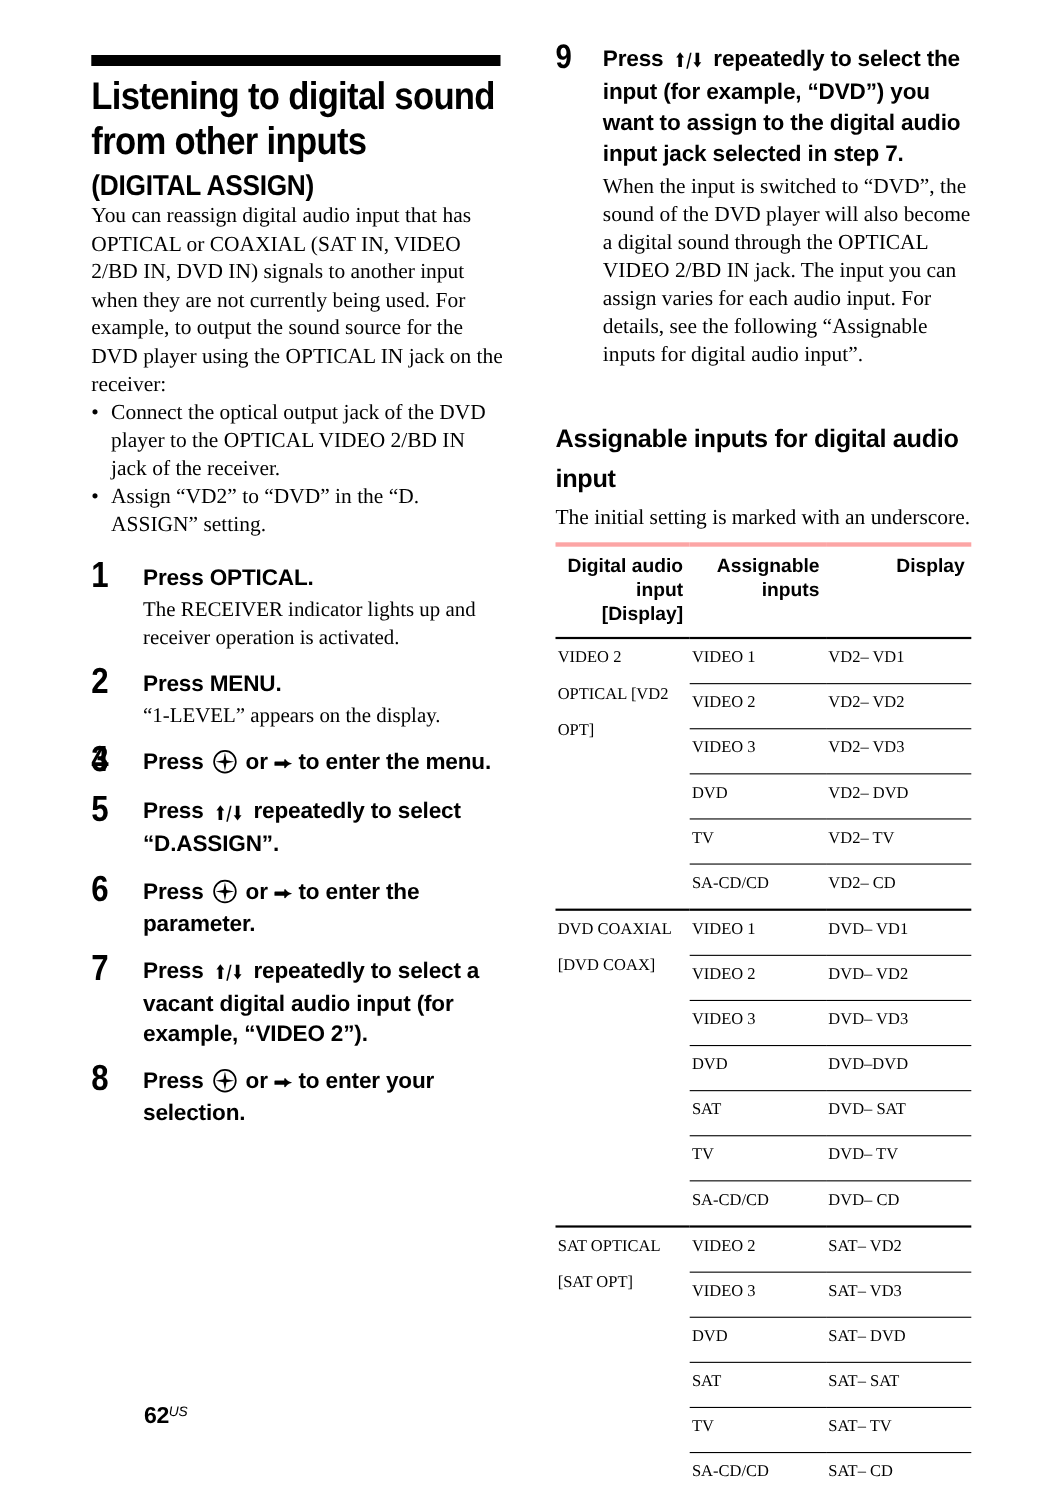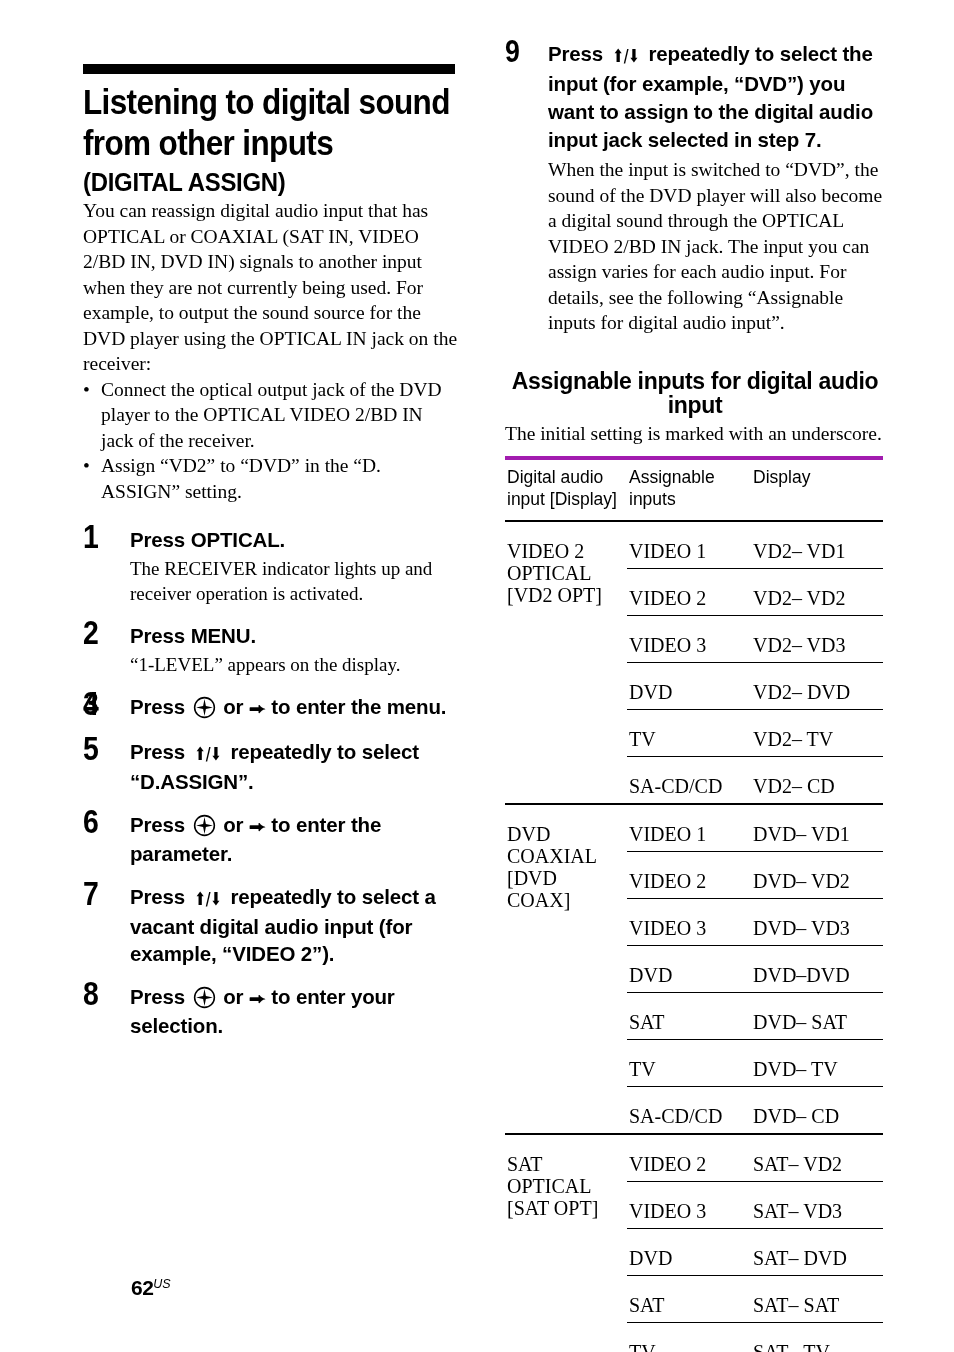--- a/index.html
+++ b/index.html
@@ -25,7 +25,7 @@
   .col-left {
     position: absolute;
     left: 83px;
-    top: 56px;
+    top: 42px;
     width: 375px;
   }
   .col-right {

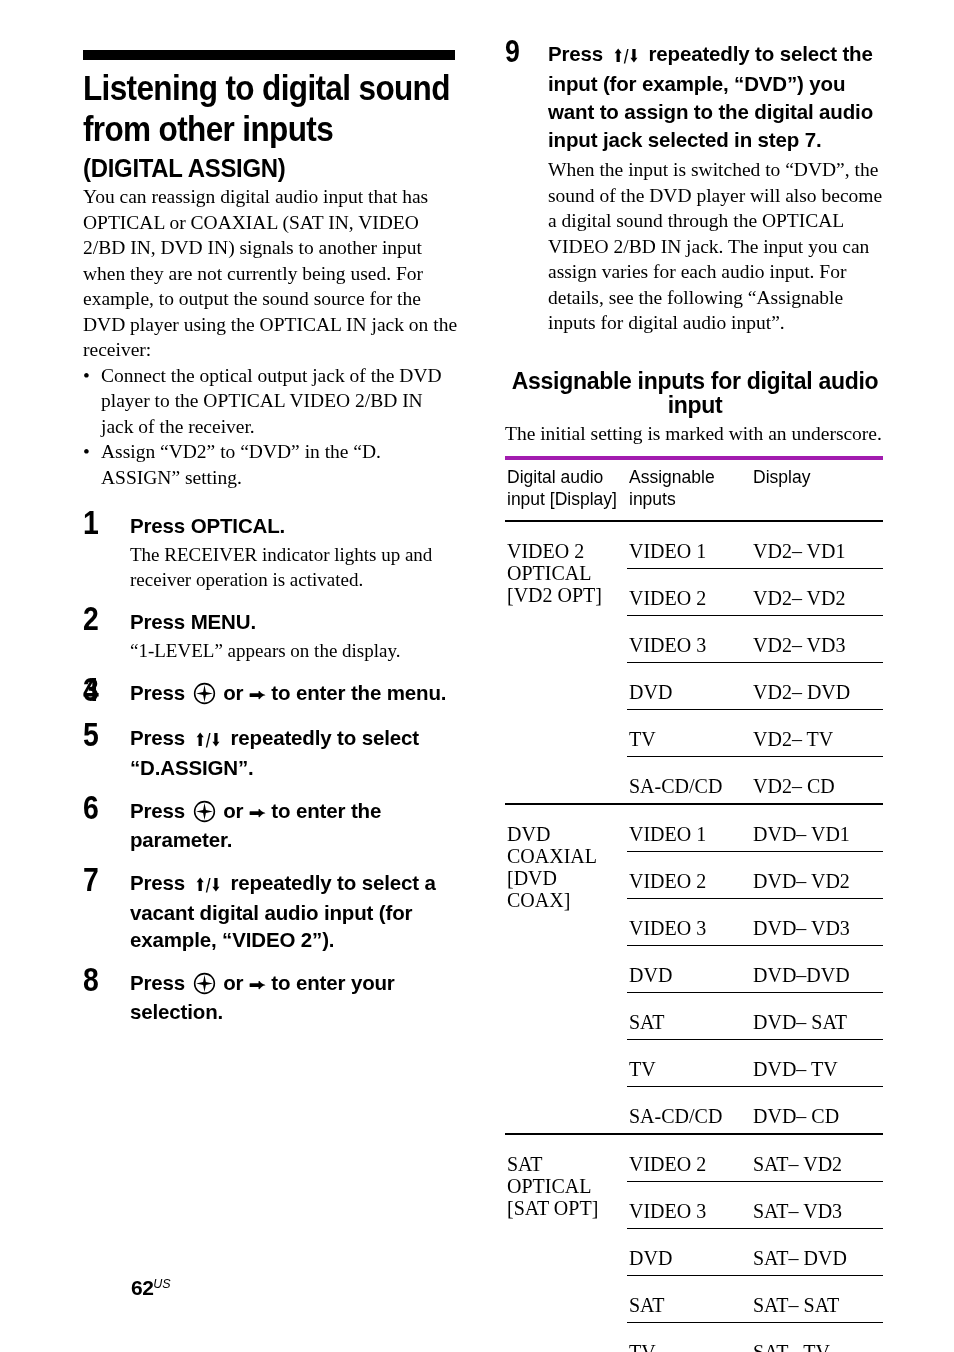--- a/index.html
+++ b/index.html
@@ -162,10 +162,9 @@
     font-family: "Liberation Sans", "DejaVu Sans", sans-serif;
     font-weight: bold;
     font-size: 23px;
-    line-height: 24px;
+    line-height: 37px;
     letter-spacing: -0.3px;
-    margin: 33px 0 4px 0;
-    text-align: center;
+    margin: 44px 0 4px 0;
   }
   .section-note {
     font-size: 19.5px;

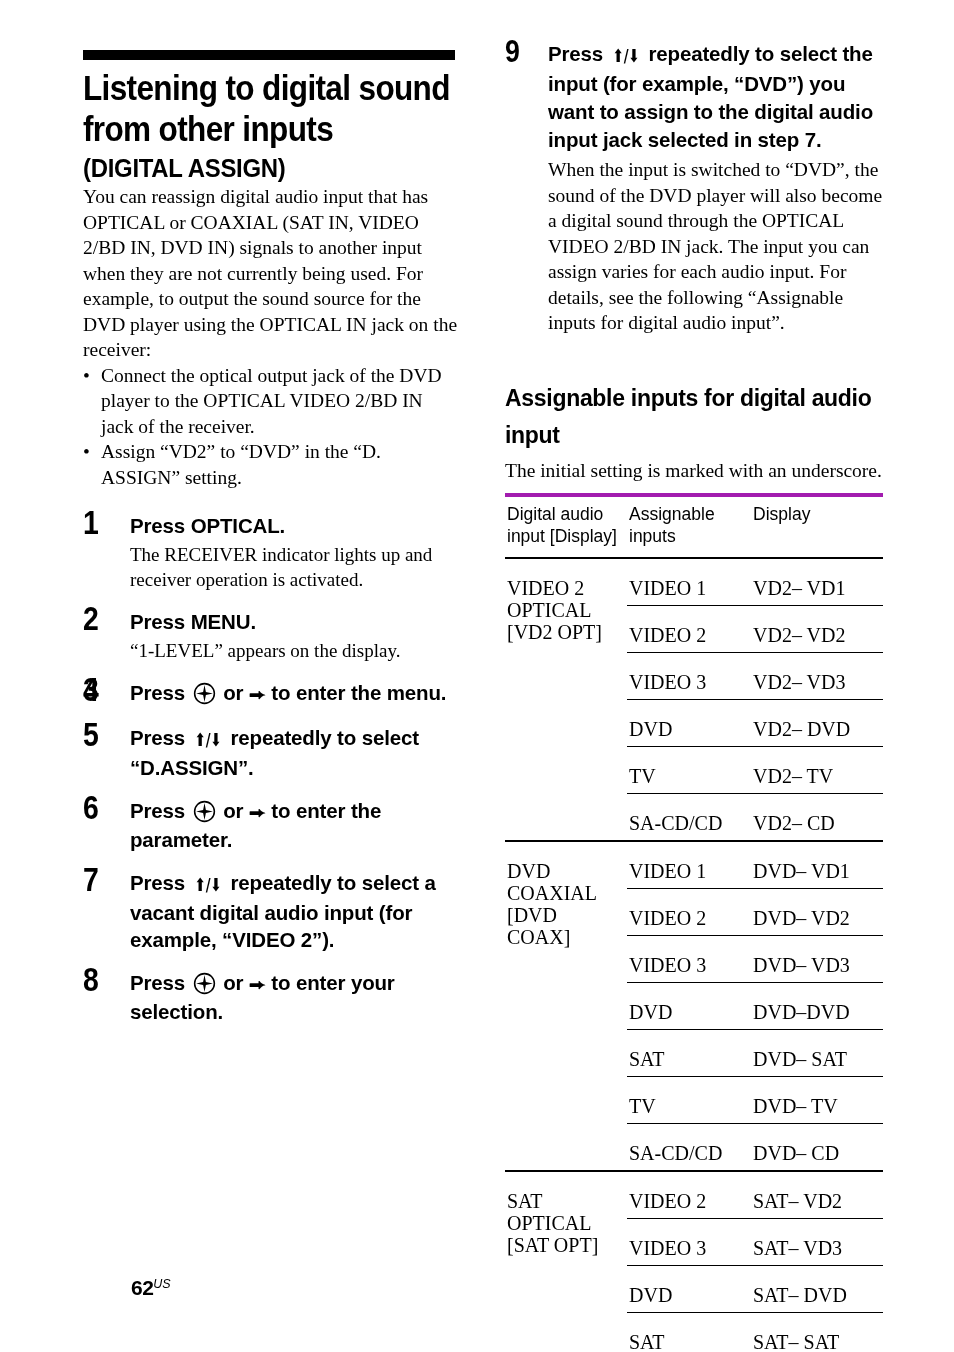--- a/index.html
+++ b/index.html
@@ -185,13 +185,13 @@
 
   table.assign thead th {
     font-family: "Liberation Sans", "DejaVu Sans", sans-serif;
-    font-weight: normal;
+    font-weight: bold;
     font-size: 17.5px;
     line-height: 22px;
-    text-align: left;
+    text-align: right;
     vertical-align: top;
     padding: 6px 6px 10px 2px;
-    border-top: 4px solid #a21caf;
+    border-top: 4px solid #fca5a5;
     border-bottom: 1.4px solid #000;
   }
   table.assign td {

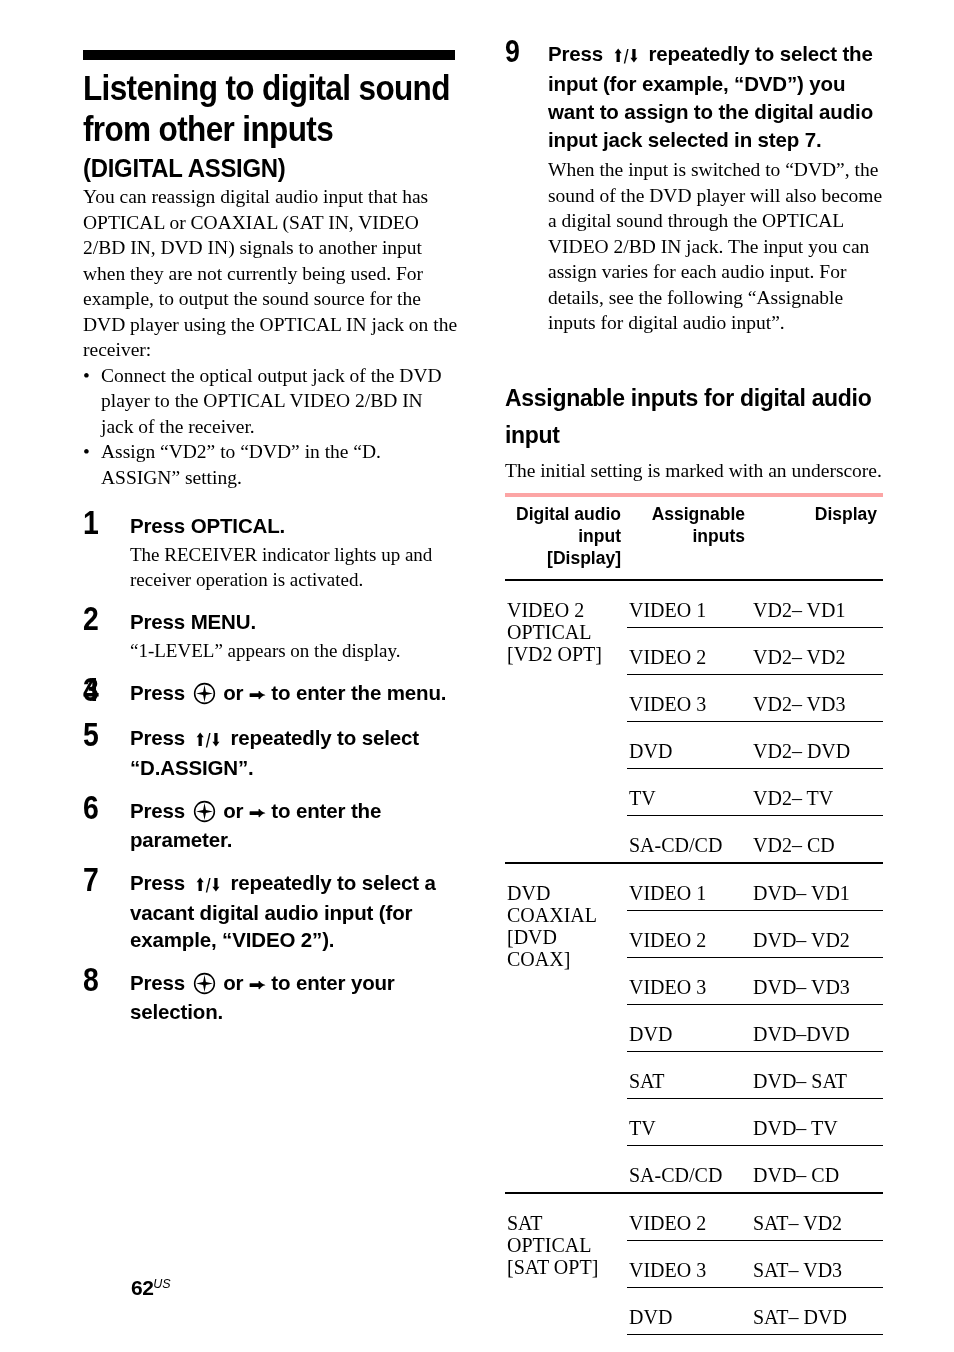--- a/index.html
+++ b/index.html
@@ -196,9 +196,9 @@
   }
   table.assign td {
     vertical-align: top;
-    padding: 18px 6px 6px 2px;
-    line-height: 22px;
-    font-size: 20px;
+    padding: 1px 6px 6px 2px;
+    line-height: 33px;
+    font-size: 15px;
   }
   td.group-label {
     line-height: 23.5px;

